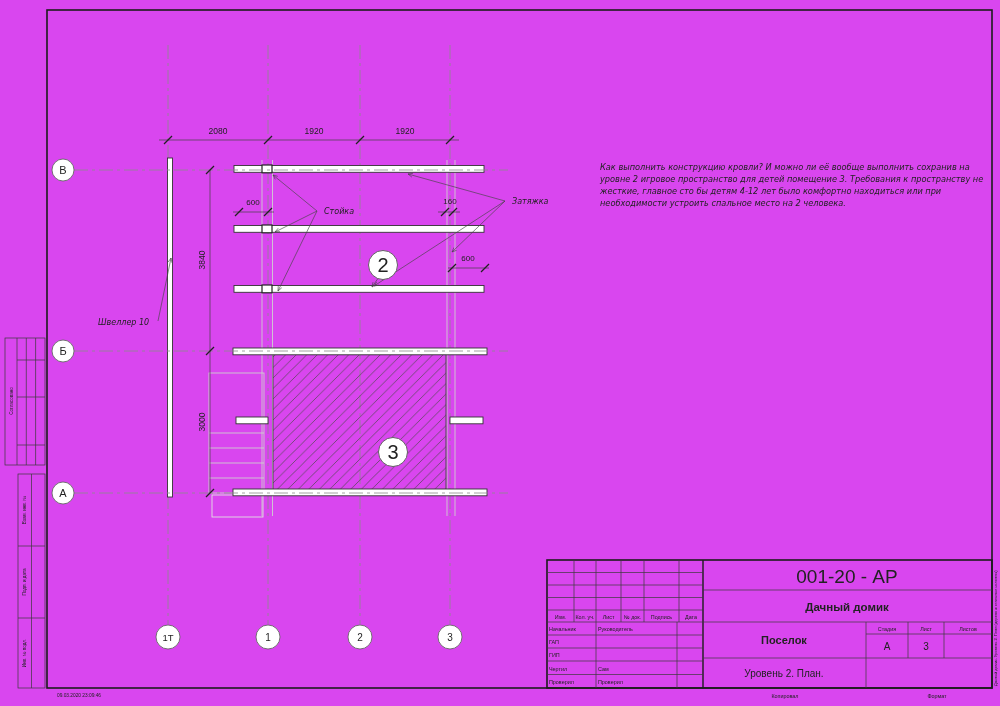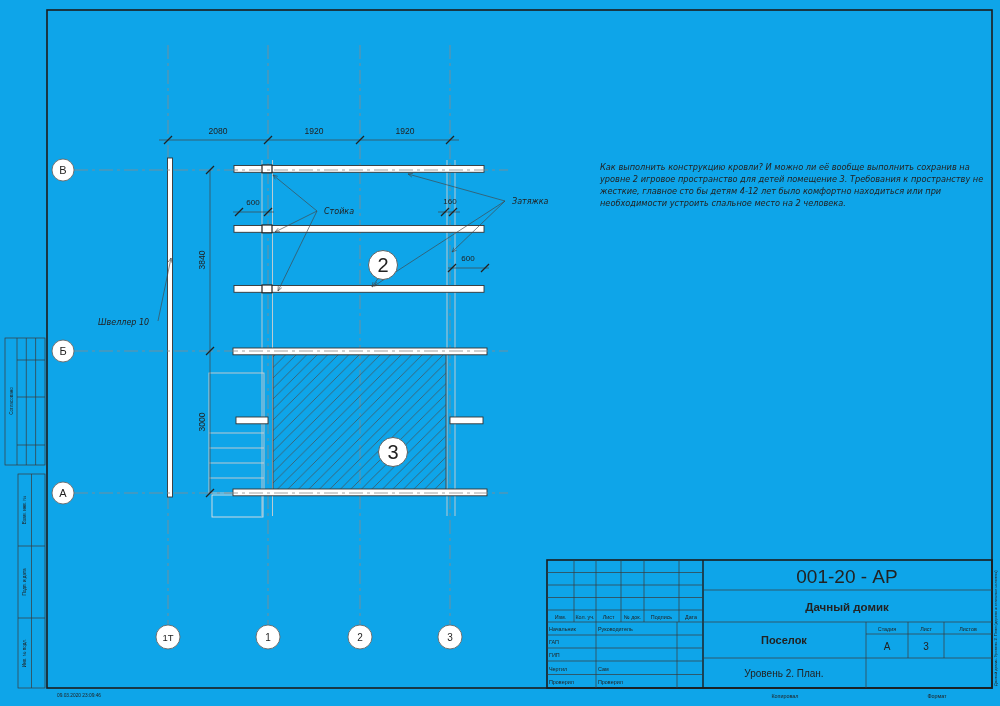--- a/index.html
+++ b/index.html
@@ -3,7 +3,7 @@
 <meta charset="utf-8">
 <style>
   html,body{margin:0;padding:0;background:#fff;}
-  #page{position:relative;width:1000px;height:706px;background:#0ea5e9;outline:1px solid #d8d8d8;overflow:hidden;
+  #page{position:relative;width:1000px;height:706px;background:#d946ef;outline:1px solid #d8d8d8;overflow:hidden;
         font-family:"Liberation Sans", sans-serif;}
   svg text{font-family:"Liberation Sans", sans-serif;fill:#222;}
   .cad{font-family:"DejaVu Sans", sans-serif;font-style:italic;}

